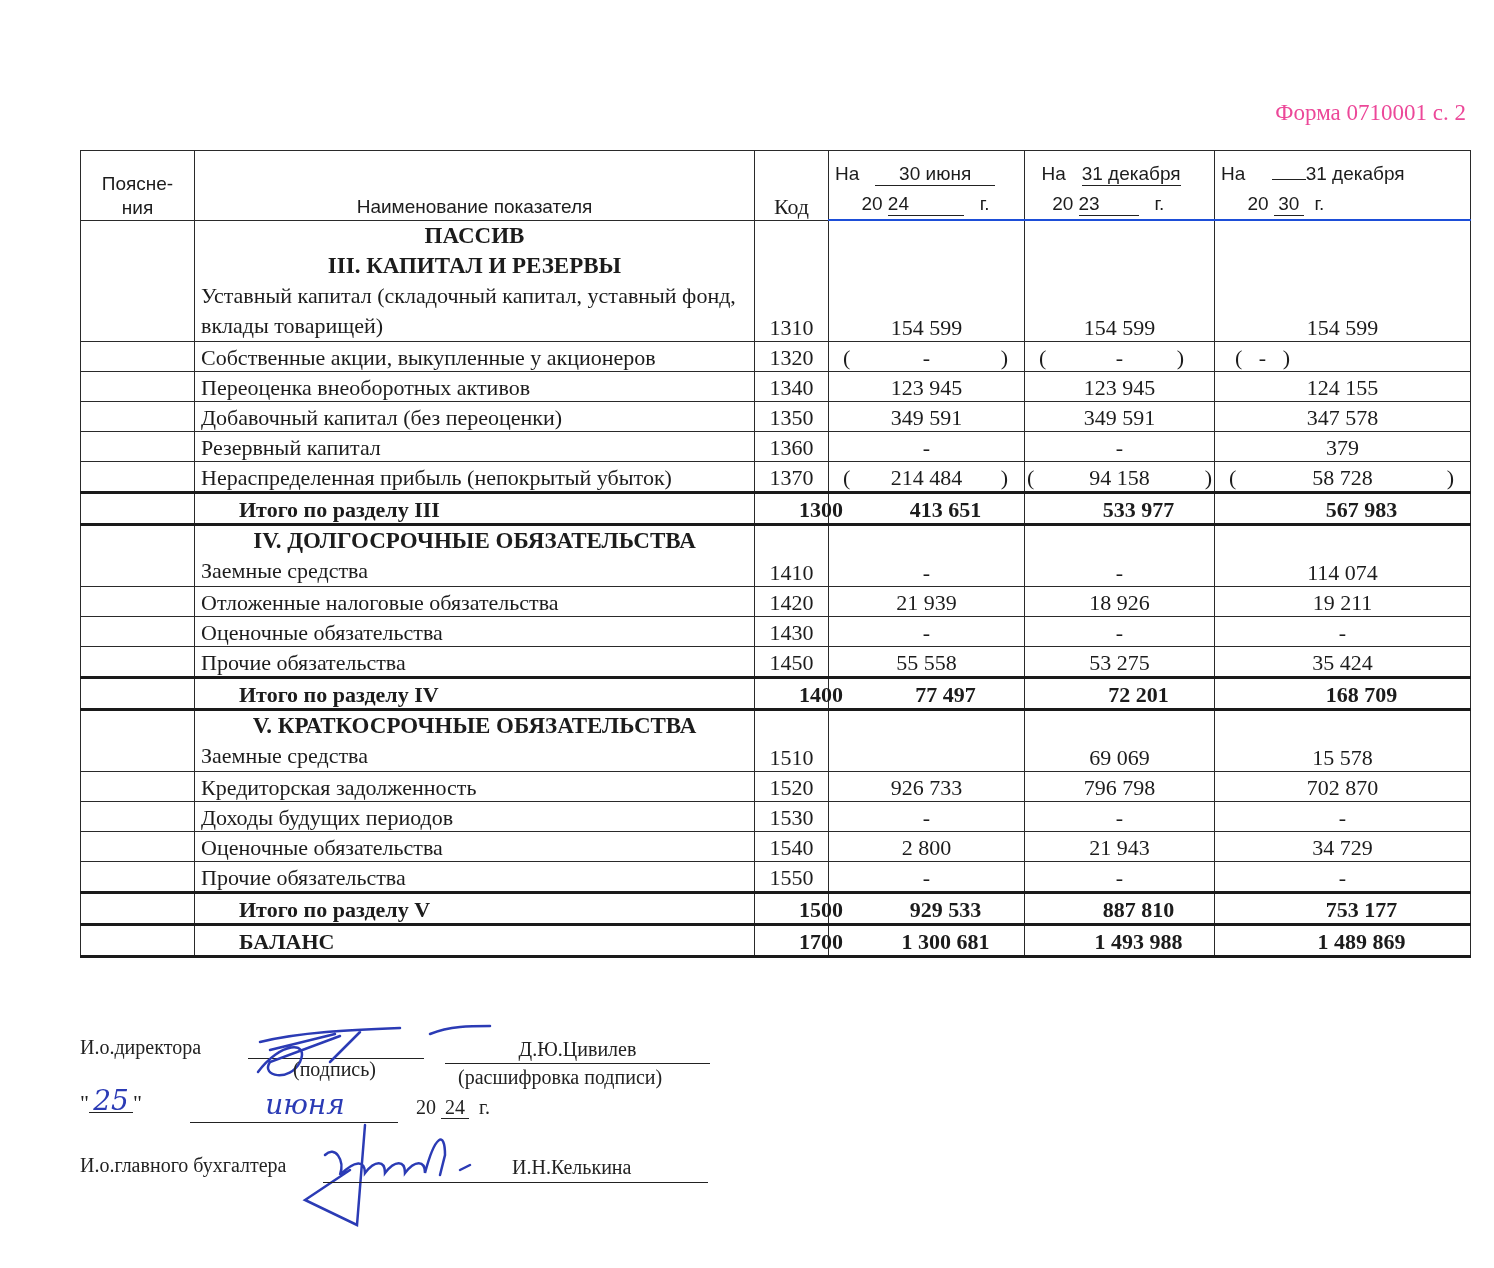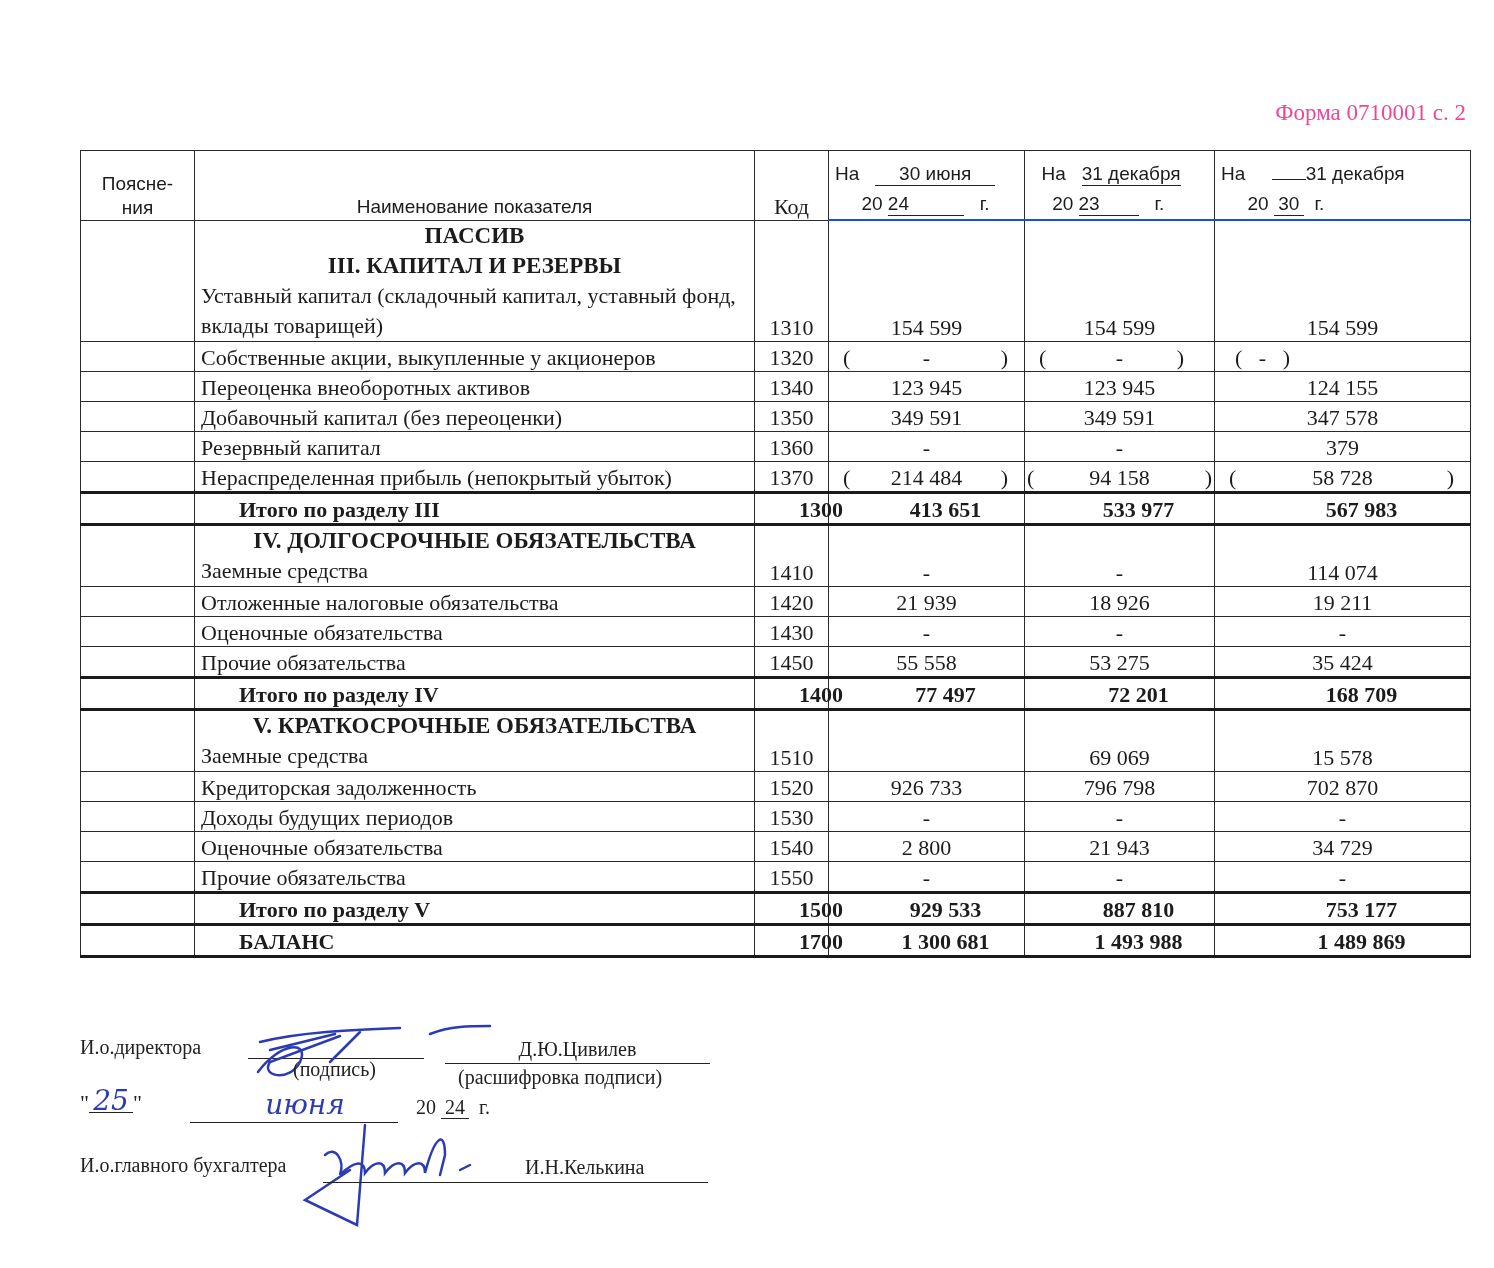--- a/index.html
+++ b/index.html
@@ -282,7 +282,7 @@
     <path d="M30 40 C40 30 50 45 45 60 C60 45 70 45 70 58 C80 45 90 45 90 58 C100 45 110 45 110 58 C120 45 130 45 130 58 C140 20 150 15 150 40 L145 60 M165 55 L175 50 M70 10 L62 110 L10 85 L55 55" fill="none" stroke="#2b3bb5" stroke-width="2.5" stroke-linecap="round"></path>
   </svg>
   <div class="sig-line" style="left:243px;top:152px;width:385px"></div>
-  <div class="sig-row" style="left:445px;top:126px">И.Н.Келькина</div>
+  <div class="sig-row" style="left:432px;top:126px">И.Н.Келькина</div>
 </div>
 
 </body></html>

